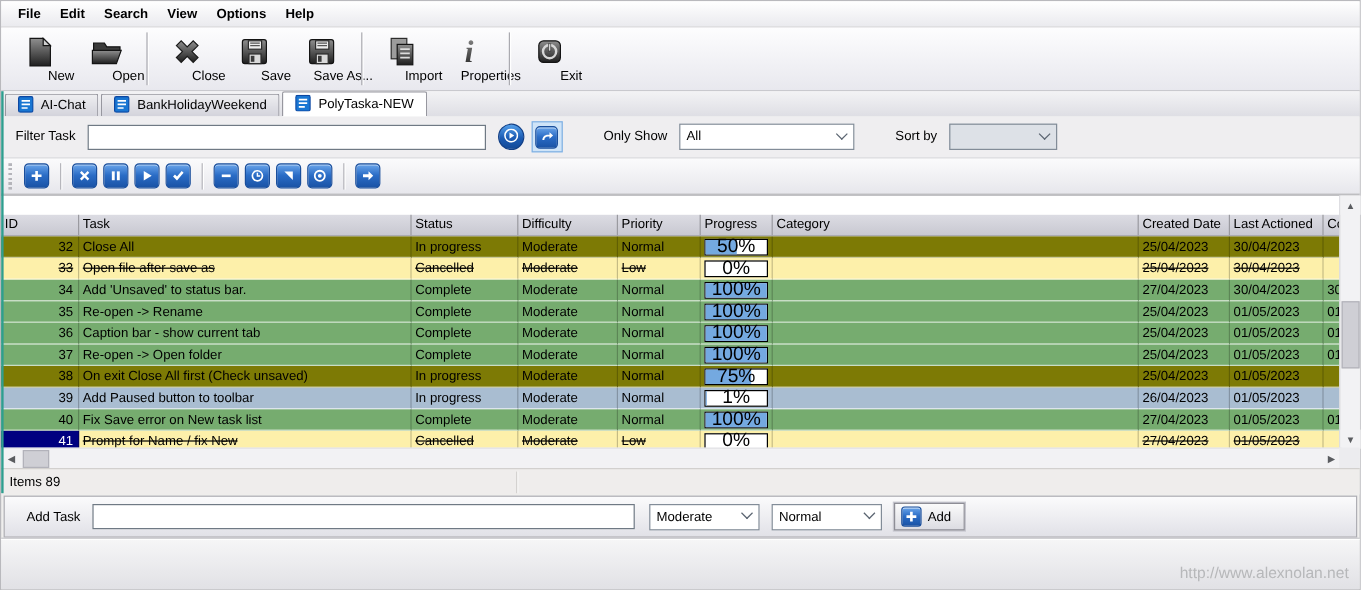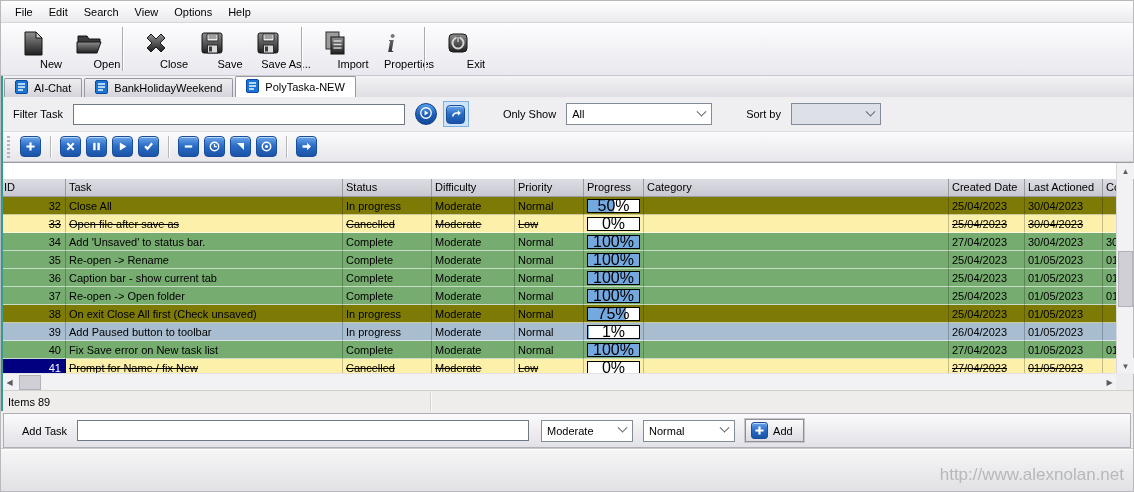--- a/index.html
+++ b/index.html
@@ -9,7 +9,7 @@
   .edge-strip { position:absolute; left:0; top:75px; width:2px; height:335px; background:#2f9e8f; z-index:6; }
 
   
-  .menu-bar { height:22px; background:linear-gradient(#ffffff,#eaeaee); border-bottom:1px solid #d6d6da; display:flex; align-items:center; padding-left:6px; flex:none; }
+  .menu-bar { height:22px; background:linear-gradient(#ffffff,#eaeaee); border-bottom:1px solid #d6d6da; display:flex; align-items:center; padding-left:6px; flex:none;font-weight:bold; }
   .menu-item { padding:4px 8px; cursor:default; }
 
   

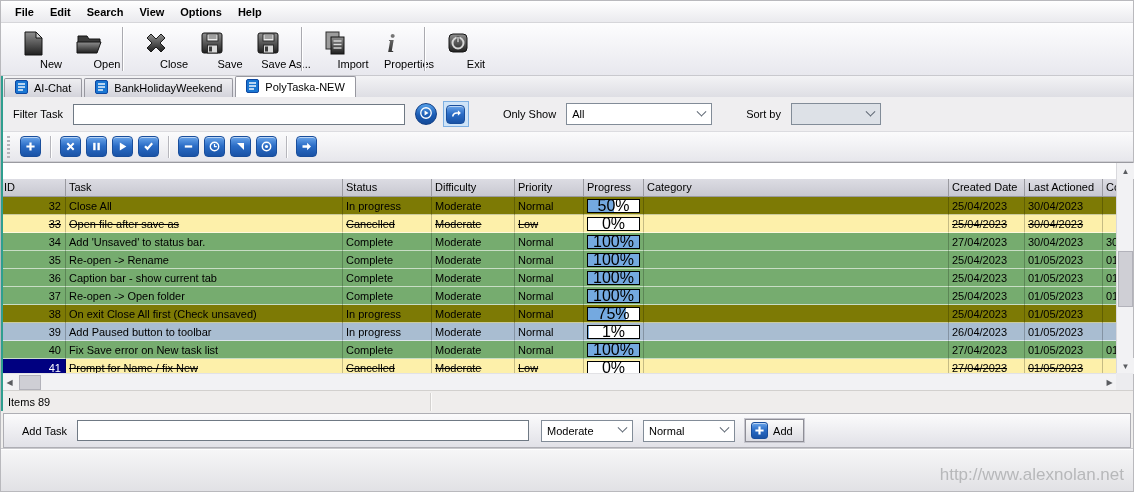--- a/index.html
+++ b/index.html
@@ -83,7 +83,7 @@
 
   
   .footer { flex:1; background:linear-gradient(#f6f6f7,#e1e1e5); border-top:1px solid #c9c9cd; box-shadow:inset 0 1px 0 #ffffff; position:relative; }
-  .footer-url { position:absolute; right:9px; bottom:6px; color:#b7b8ba; font-size:17px; }
+  .footer-url { position:absolute; right:9px; bottom:6px; color:#b7b8ba; font-size:13px; }
 </style>
 </head>
 <body>

